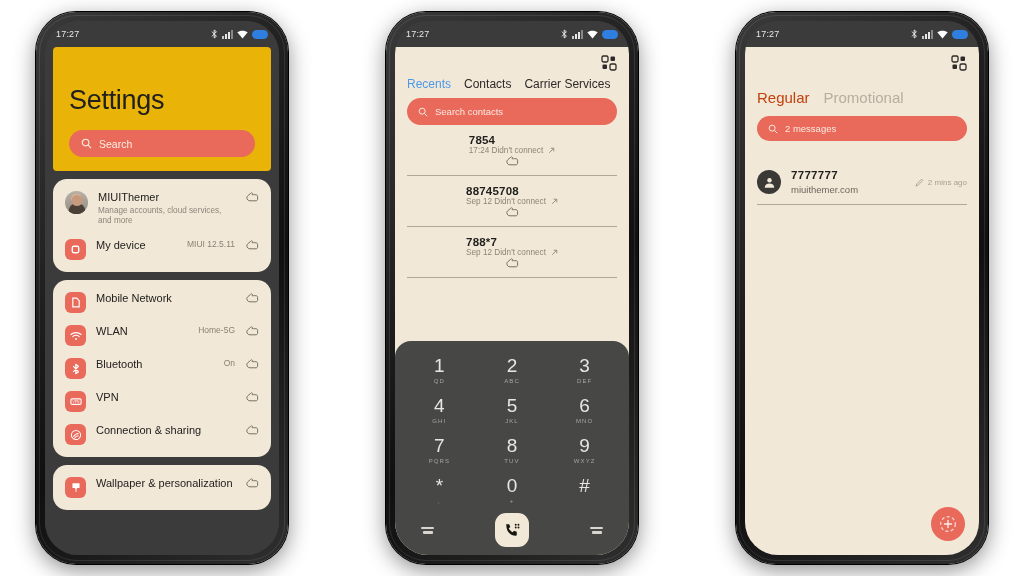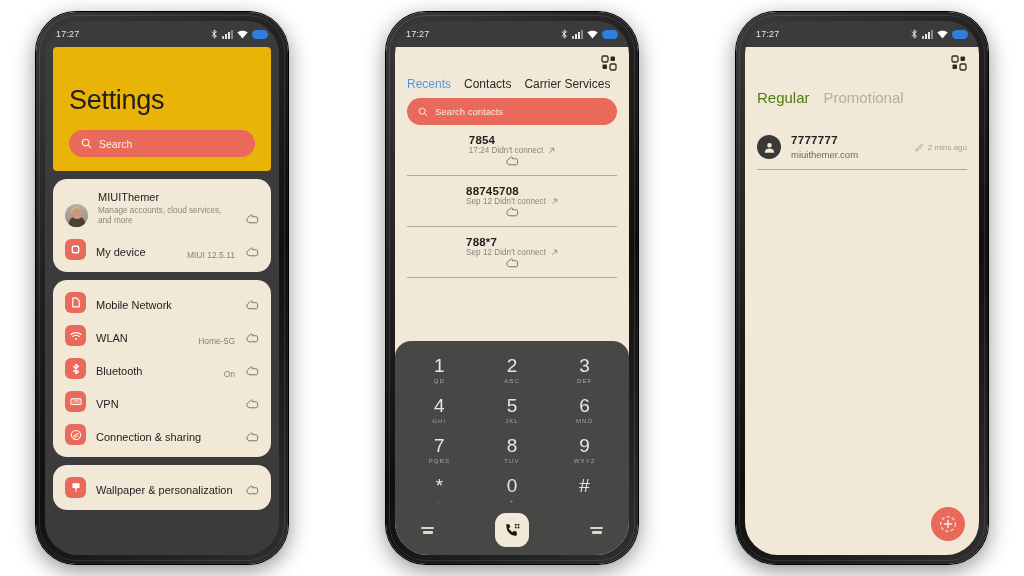--- a/index.html
+++ b/index.html
@@ -105,7 +105,7 @@
            box-sizing:border-box;position:relative;overflow:hidden;}
   .p3-tabs{display:flex;gap:14px;margin-top:12px;align-items:baseline;}
   .p3-tab{font-size:15px;color:#b7ada0;}
-  .p3-tab.active{color:#4d7c0f;}
+  .p3-tab.active{color:#c2410c;}
   .p3-search{background:#e9695b;border-radius:15px;height:25px;display:flex;align-items:center;
              gap:7px;padding:0 11px;box-sizing:border-box;margin-top:10px;}
   .p3-search .lbl{color:#fbeadf;font-size:9.5px;}

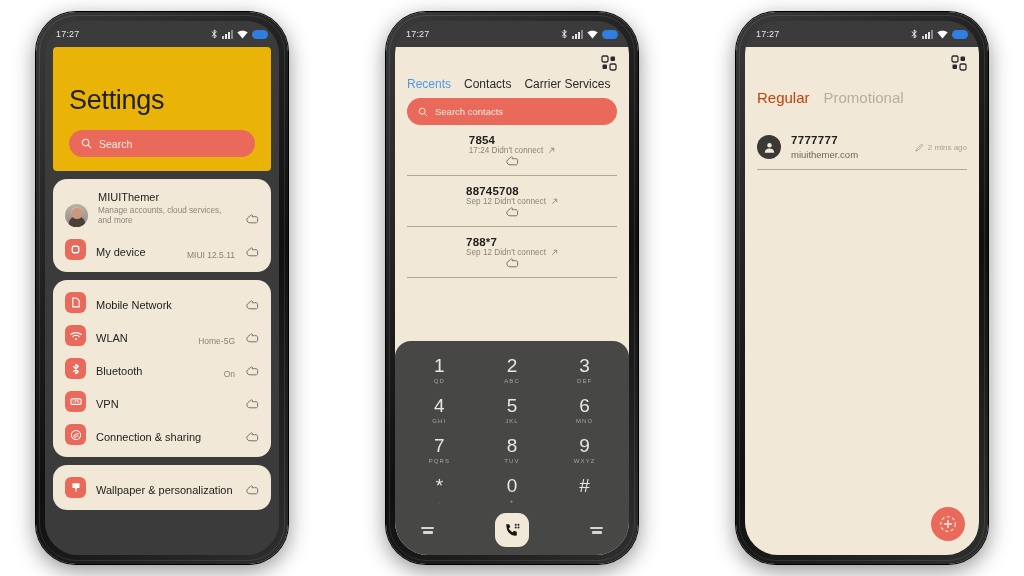--- a/index.html
+++ b/index.html
@@ -480,6 +480,13 @@
           <span class="p3-tab">Promotional</span>
         </div>
 
+        <div class="p3-search">
+          <svg width="10" height="10" viewBox="0 0 12 12">
+              <circle cx="5" cy="5" r="3.6" fill="none" stroke="#fbeadf" stroke-width="1.2"></circle>
+              <line x1="7.7" y1="7.7" x2="11" y2="11" stroke="#fbeadf" stroke-width="1.2"></line>
+            </svg>
+          <span class="lbl">2 messages</span>
+        </div>
 
         <div class="msg">
           <span class="msg-avatar">

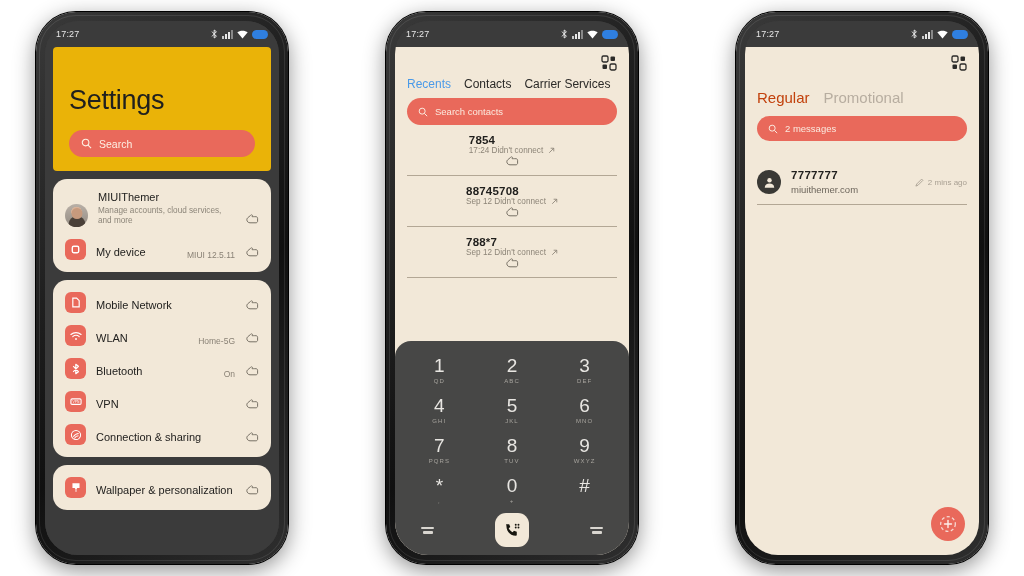--- a/index.html
+++ b/index.html
@@ -49,7 +49,7 @@
   }
   .searchbar .lbl{color:#fdf1e4;font-size:10.5px;}
   .p1-group{background:#f2e8d8;border-radius:14px;padding:6px 0;}
-  .row{display:flex;align-items:flex-end;gap:10px;padding:6px 12px;min-height:26px;box-sizing:border-box;}
+  .row{display:flex;align-items:flex-start;gap:10px;padding:6px 12px;min-height:26px;box-sizing:border-box;}
   .ricon{width:21px;height:21px;border-radius:6px;background:#e9695b;flex:0 0 21px;
          display:flex;align-items:center;justify-content:center;}
   .ricon svg{display:block;}

